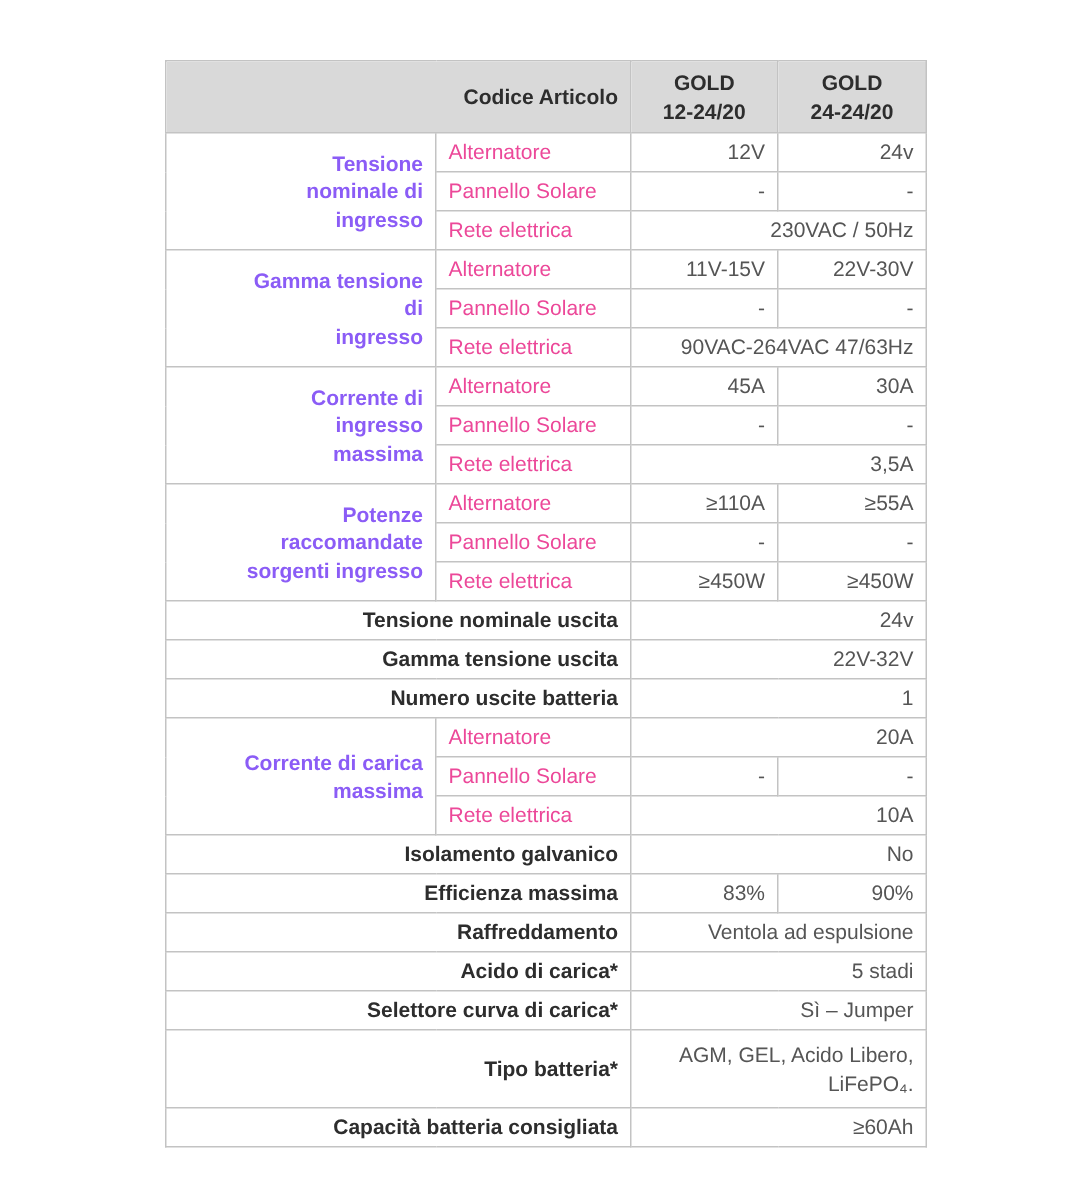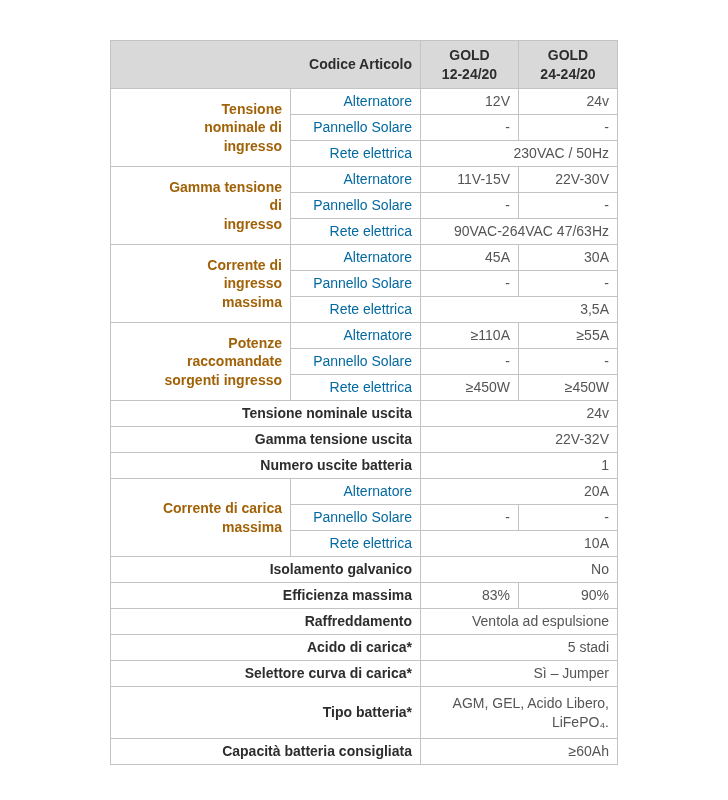--- a/index.html
+++ b/index.html
@@ -37,7 +37,7 @@
   td.grp {
     font-weight: bold;
     text-align: right;
-    color: #a16207;
+    color: #8b5cf6;
     vertical-align: middle;
     padding-left: 48px;
   }

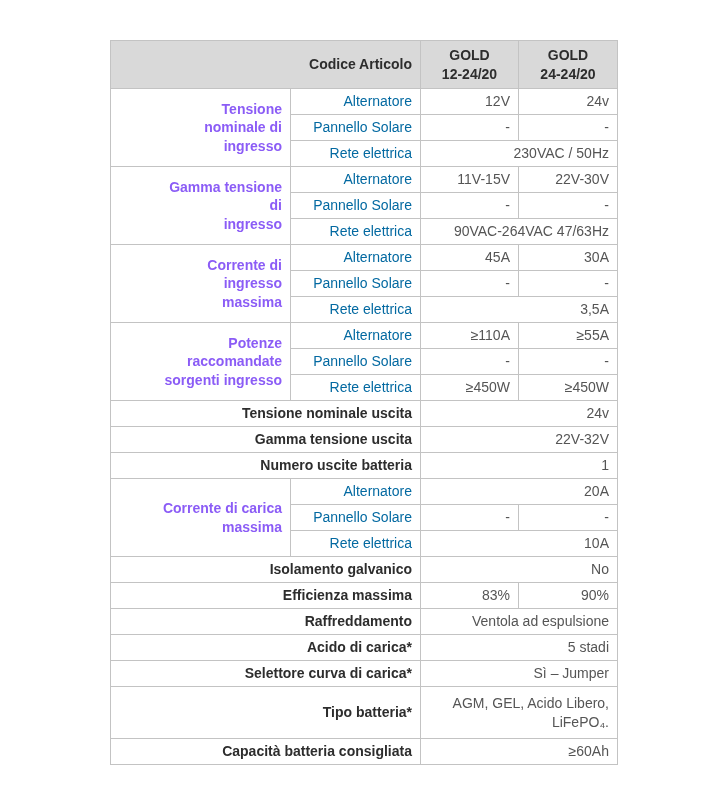--- a/index.html
+++ b/index.html
@@ -48,8 +48,8 @@
     margin-top: 44px;
   }
   td.sub {
-    text-align: right;
-    color: #0369a1;
+    text-align: left;
+    color: #ec4899;
     margin-left: 44px;
   }
   td.val {

